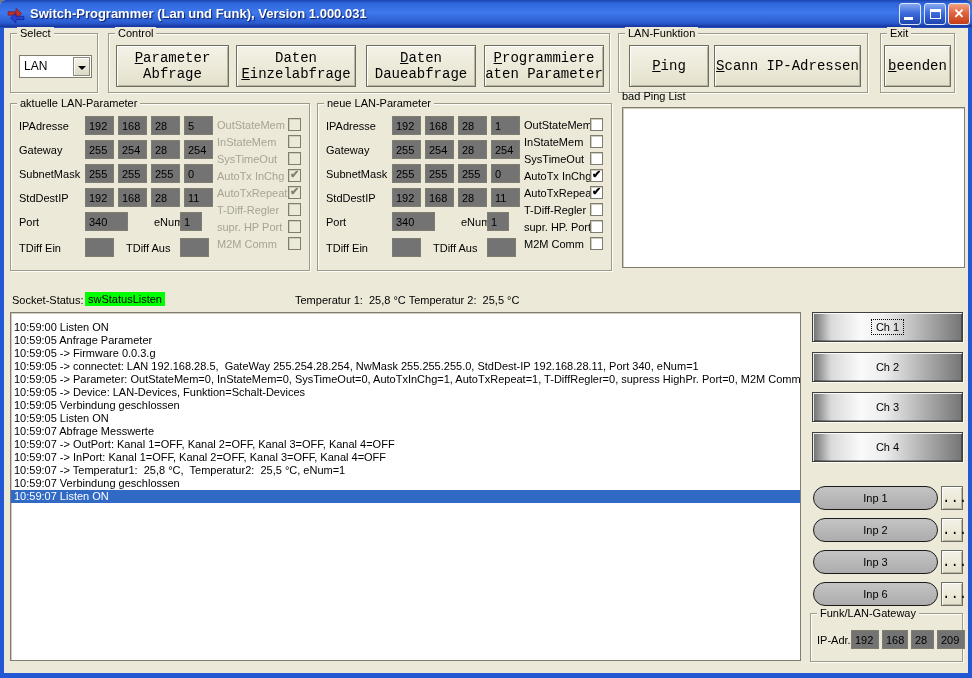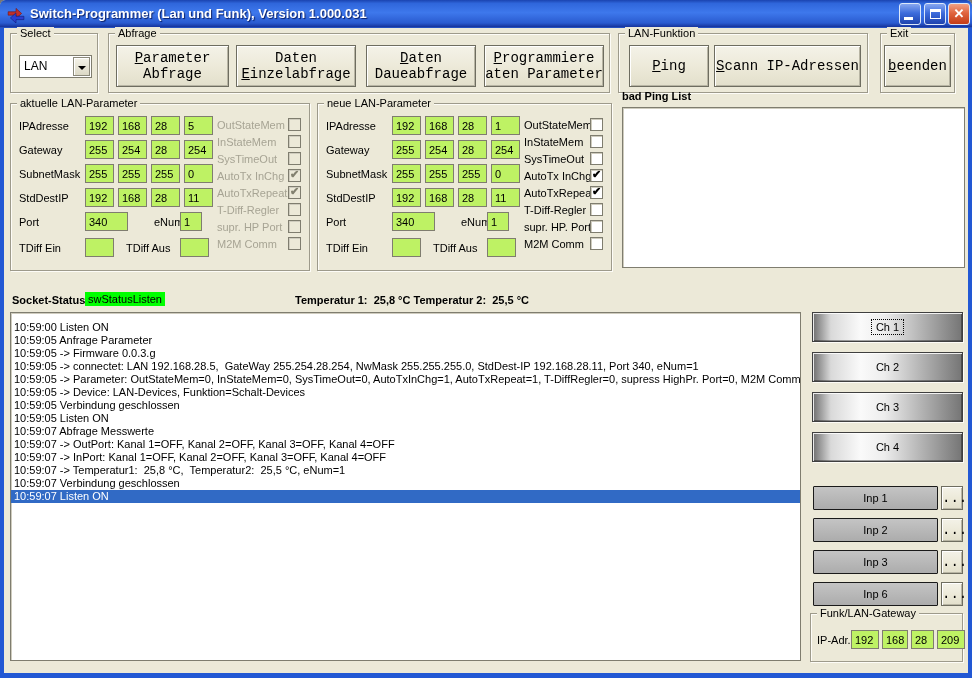--- a/index.html
+++ b/index.html
@@ -153,7 +153,7 @@
   </div>
 
   <div class="grp" style="left:108px;top:33px;width:502px;height:60px">
-    <span class="legend">Abfrage</span>
+    <span class="legend">Control</span>
     <button class="btn" style="left:7px;top:11px;width:113px;height:42px"><span></span><span class="ak">P</span><span>arameter Abfrage</span></button>
     <button class="btn" style="left:127px;top:11px;width:120px;height:42px"><span>Daten </span><span class="ak">E</span><span>inzelabfrage</span></button>
     <button class="btn" style="left:257px;top:11px;width:110px;height:42px"><span></span><span class="ak">D</span><span>aten Daueabfrage</span></button>

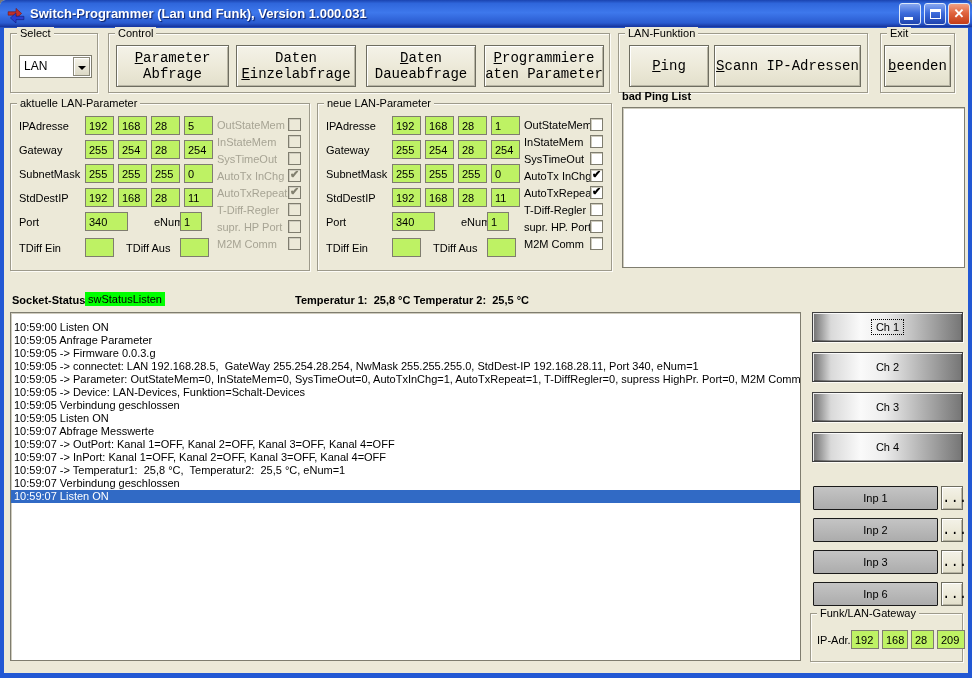--- a/index.html
+++ b/index.html
@@ -58,7 +58,7 @@
     position:absolute; background:#bef264; border:1px solid #7F7D6F;
     font-family:"Liberation Sans", sans-serif; font-size:11px; color:#000; padding:1px 3px;
   }
-  .slbl { position:absolute; font-size:11px; color:#000; white-space:nowrap;font-weight:bold; }
+  .slbl { position:absolute; font-size:11px; color:#000; white-space:nowrap; }
   .pre { white-space:pre; }
 
   

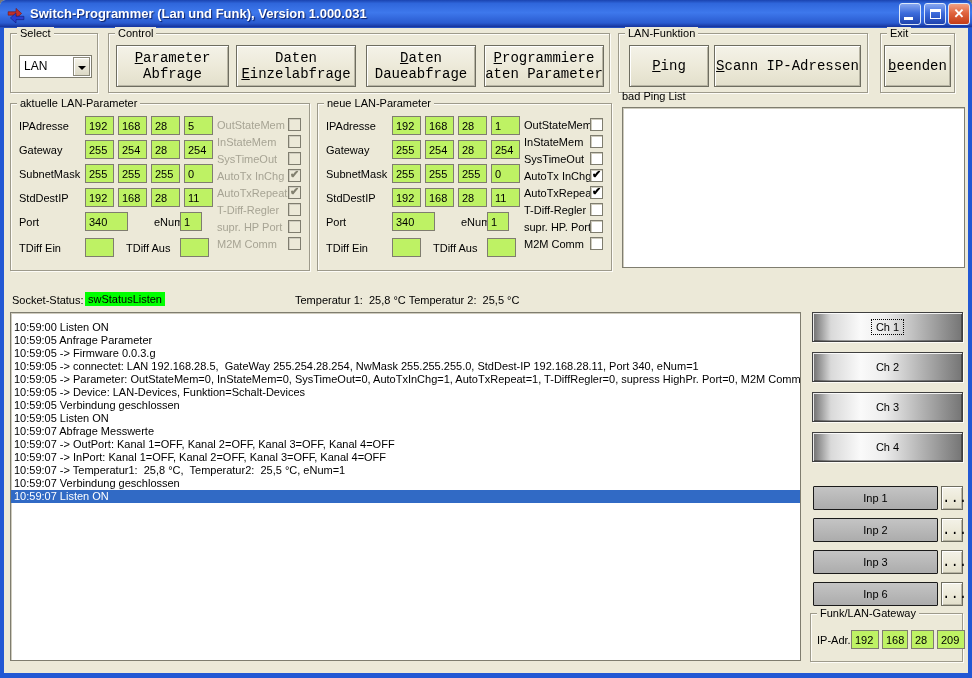--- a/index.html
+++ b/index.html
@@ -55,7 +55,7 @@
   }
   .ak { text-decoration:underline; }
   .fld {
-    position:absolute; background:#bef264; border:1px solid #7F7D6F;
+    position:absolute; background:#737373; border:1px solid #7F7D6F;
     font-family:"Liberation Sans", sans-serif; font-size:11px; color:#000; padding:1px 3px;
   }
   .slbl { position:absolute; font-size:11px; color:#000; white-space:nowrap; }

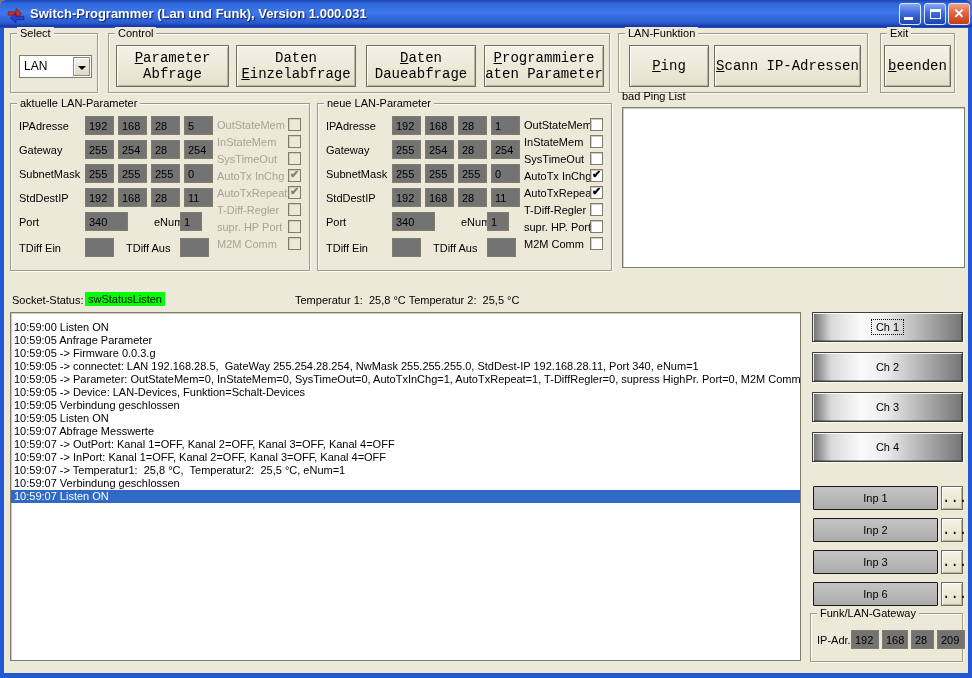--- a/index.html
+++ b/index.html
@@ -113,7 +113,7 @@
   .inpbtn {
     position:absolute; left:813px; width:125px; height:24px;
     background:linear-gradient(180deg,#C4C4C4,#ACACAC);
-    border:1px solid #1A1A1A; border-radius:1px;
+    border:1px solid #1A1A1A; border-radius:12px;
     font-family:"Liberation Sans", sans-serif; font-size:11px; color:#000; text-align:center; cursor:default;
   }
   .dots { left:941px; width:22px; height:24px; }

